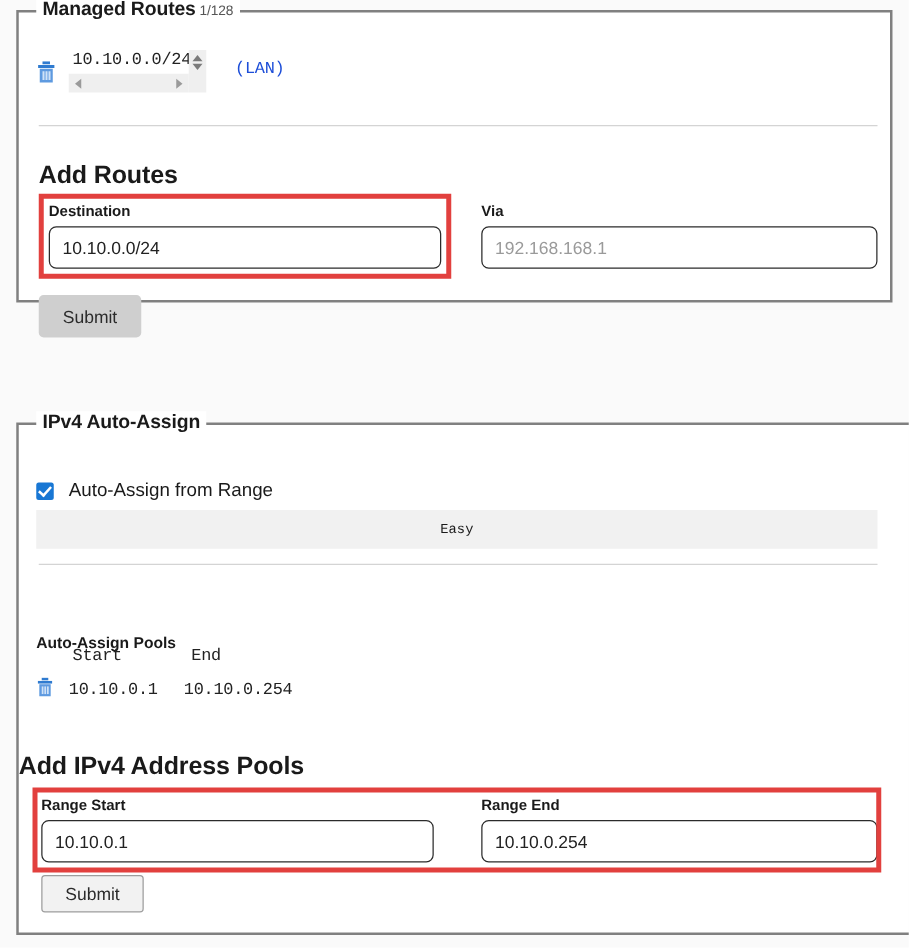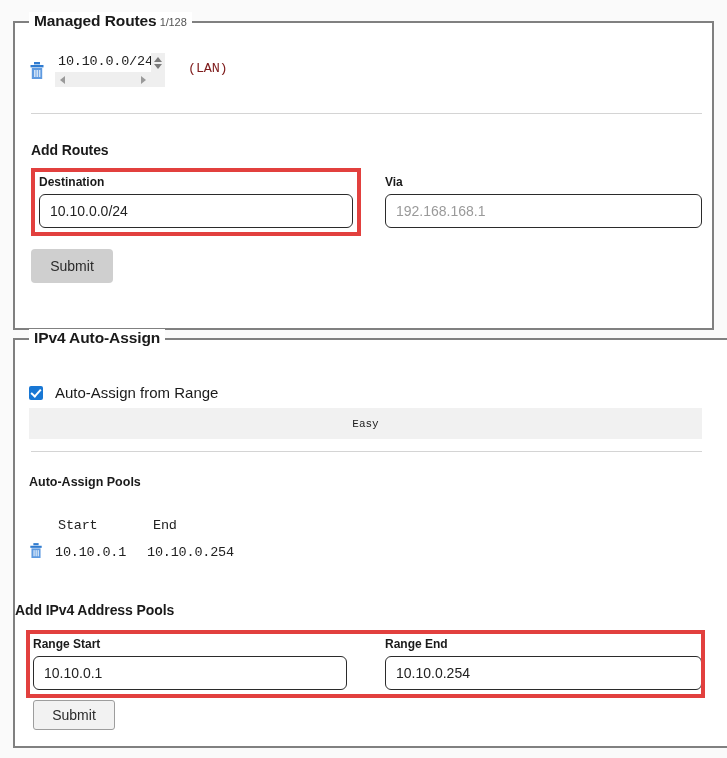--- a/index.html
+++ b/index.html
@@ -45,7 +45,7 @@
     vertical-align: baseline;
   }
 
-  #panel-routes { left: 13px; top: 21px; width: 701px; height: 309px; }
+  #panel-routes { left: 13px; top: 8px; width: 701px; height: 234px; }
   #panel-ipv4   { left: 13px; top: 338px; width: 726px; height: 410px; }
 
   

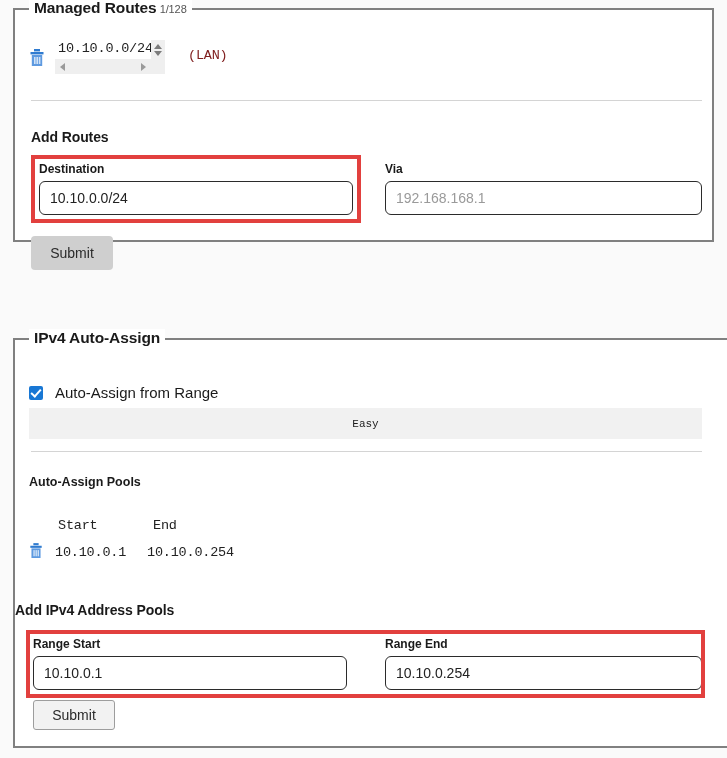--- a/index.html
+++ b/index.html
@@ -120,7 +120,7 @@
   .route-tag {
     font-family: "Liberation Mono", "DejaVu Sans Mono", monospace;
     font-size: 13.5px;
-    color: #7f1d1d;
+    color: #1d4ed8;
     margin-left: 23px;
     margin-top: 8px;
     letter-spacing: -0.2px;

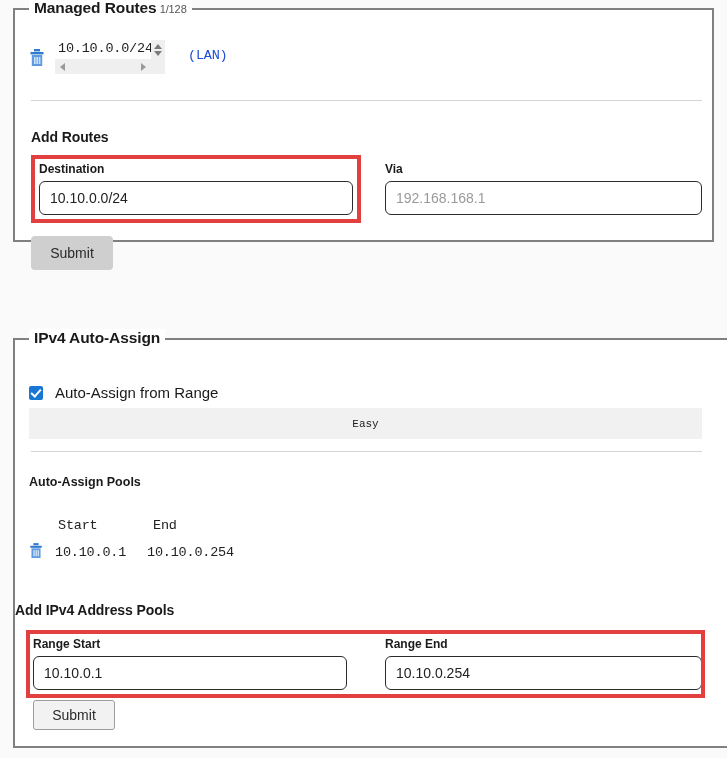--- a/index.html
+++ b/index.html
@@ -137,7 +137,7 @@
   
   .section-head {
     position: absolute;
-    font-size: 14px;
+    font-size: 20px;
     font-weight: bold;
     color: #1a1a1a;
     letter-spacing: -0.1px;

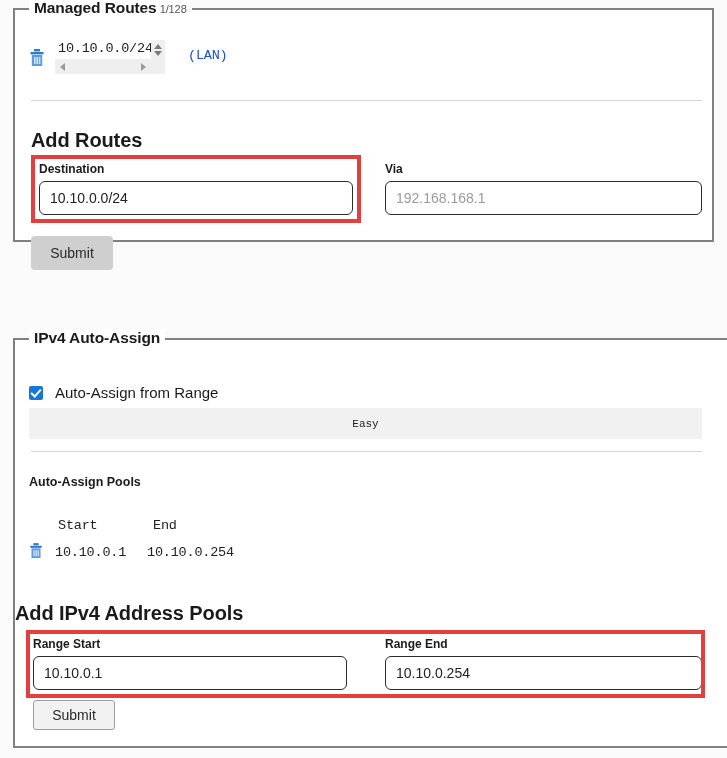--- a/index.html
+++ b/index.html
@@ -147,6 +147,7 @@
     font-size: 12.5px;
     font-weight: bold;
     color: #1a1a1a;
+    margin-top: 32px;
   }
 
   

